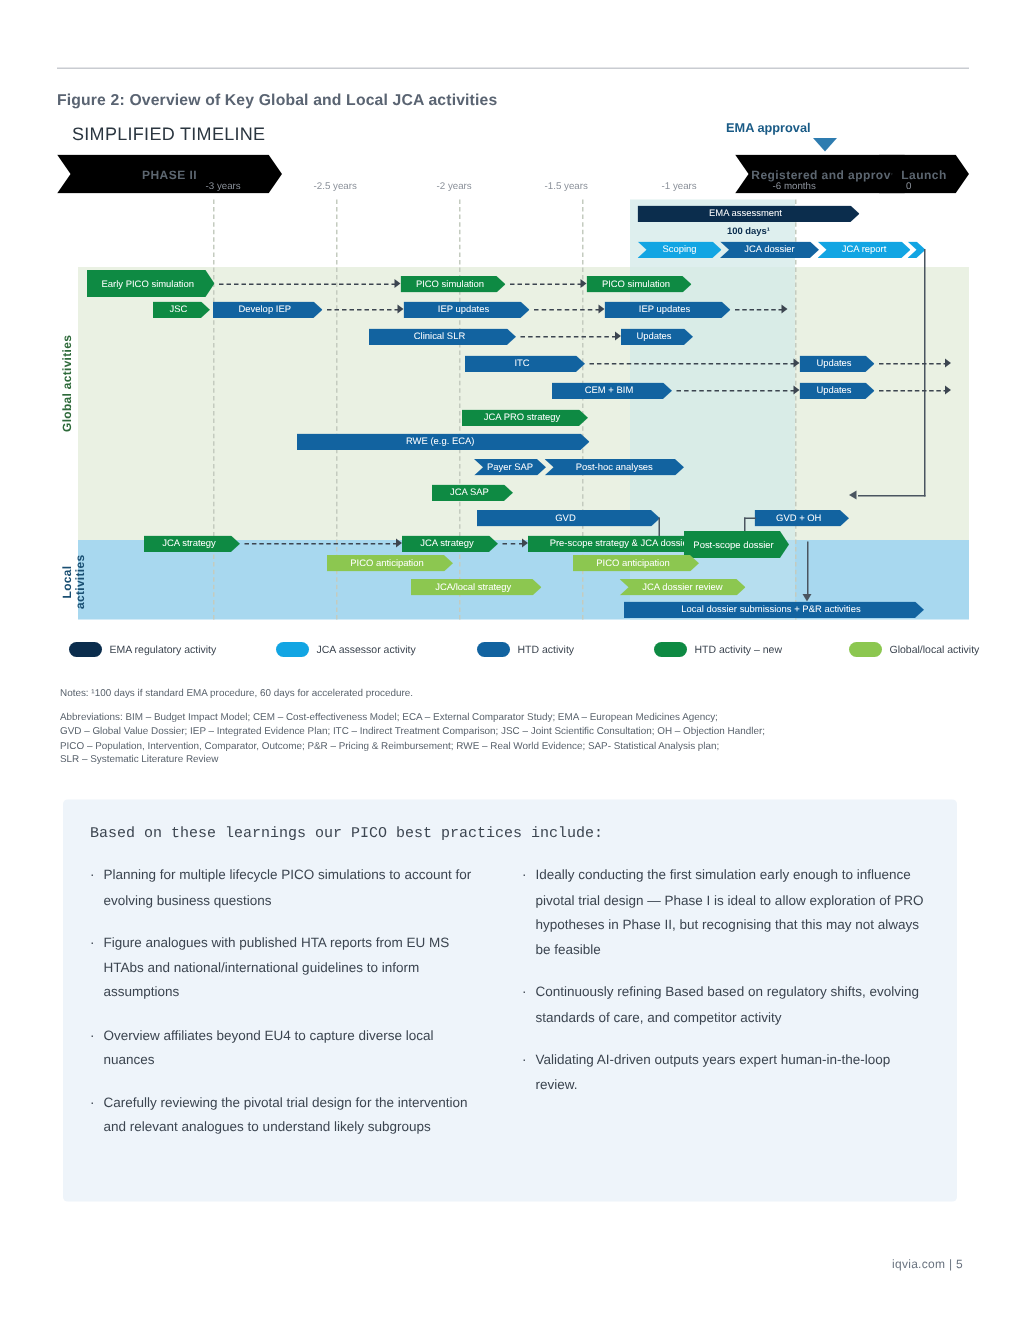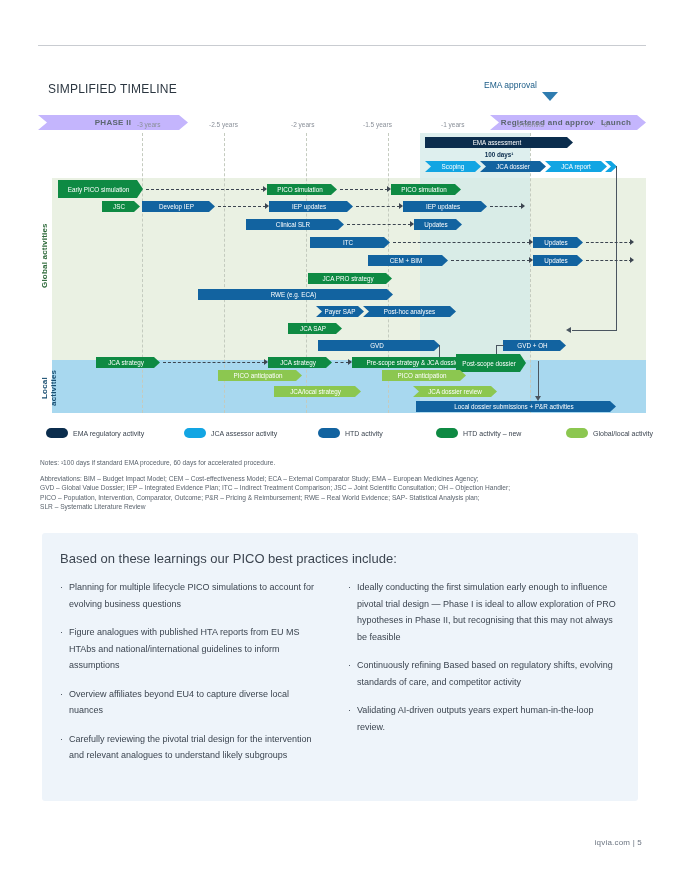--- a/index.html
+++ b/index.html
@@ -171,6 +171,7 @@
 
   <div class="top-rule"></div>
 
+  <div class="fig-title">Figure 2: Overview of Key Global and Local JCA activities</div>
   <div class="simplified-timeline">SIMPLIFIED TIMELINE</div>
 
   <div class="ema-approval-label">EMA approval</div>

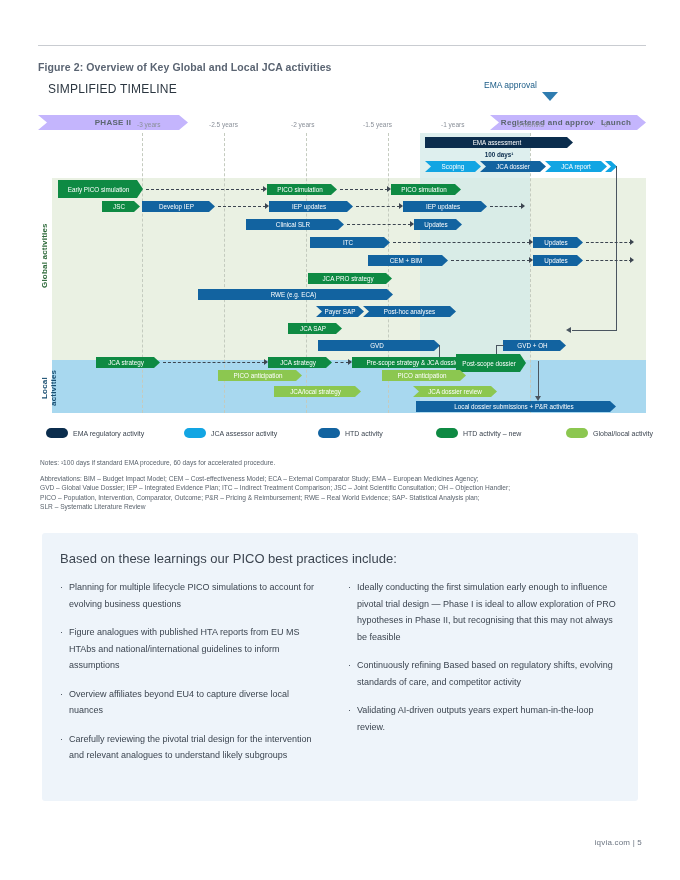--- a/index.html
+++ b/index.html
@@ -33,7 +33,7 @@
   
   .ema-approval-label {
     position:absolute; left:484px; top:80px;
-    font-size:8.5px; color:#1a5b86; font-weight:normal; white-space:nowrap;
+    font-size:8.5px; color:#1a5b86; font-weight:bold; white-space:nowrap;
   }
   .ema-approval-arrow {
     position:absolute; left:542px; top:92px;

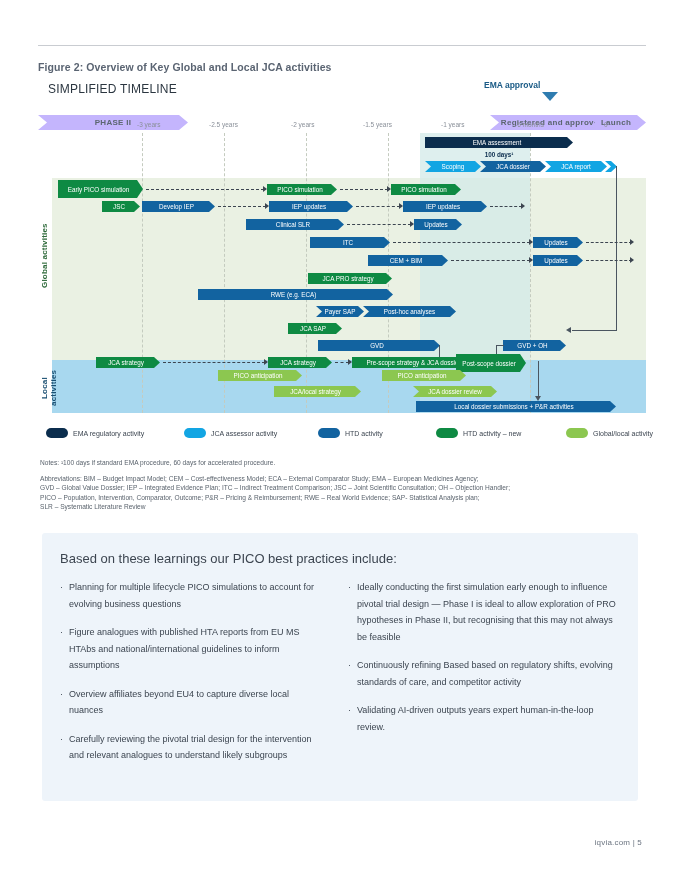--- a/index.html
+++ b/index.html
@@ -44,7 +44,7 @@
   
   .phase-band { position:absolute; left:38px; top:103px; width:608px; height:15px; }
   .phase-seg {
-    position:absolute; top:12px; height:15px; background:#c4b5fd;
+    position:absolute; top:0; height:26px; background:#000000;
     display:flex; align-items:center; justify-content:center;
     font-size:8px; font-weight:bold; color:#5c6670; letter-spacing:.3px;
     clip-path: polygon(0 0, calc(100% - 9px) 0, 100% 50%, calc(100% - 9px) 100%, 0 100%, 9px 50%);

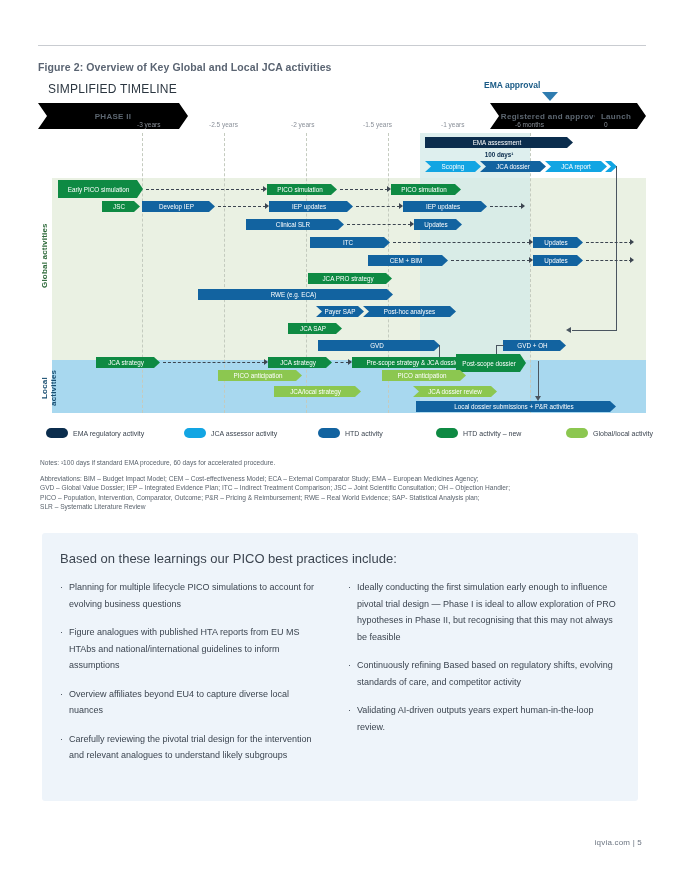--- a/index.html
+++ b/index.html
@@ -147,7 +147,7 @@
     font-size:10.5px; font-weight:bold; letter-spacing:.3px;
   }
   .pico-intro {
-    margin:18px 0 0 18px; font-size:13px; color:#3c4550;
+    margin:18px 0 0 18px; font-size:10px; color:#3c4550;font-family:Liberation Mono, monospace;
   }
   .pico-cols { display:flex; margin-top:13px; }
   .pico-col { width:298px; padding:0 16px 0 18px; }

